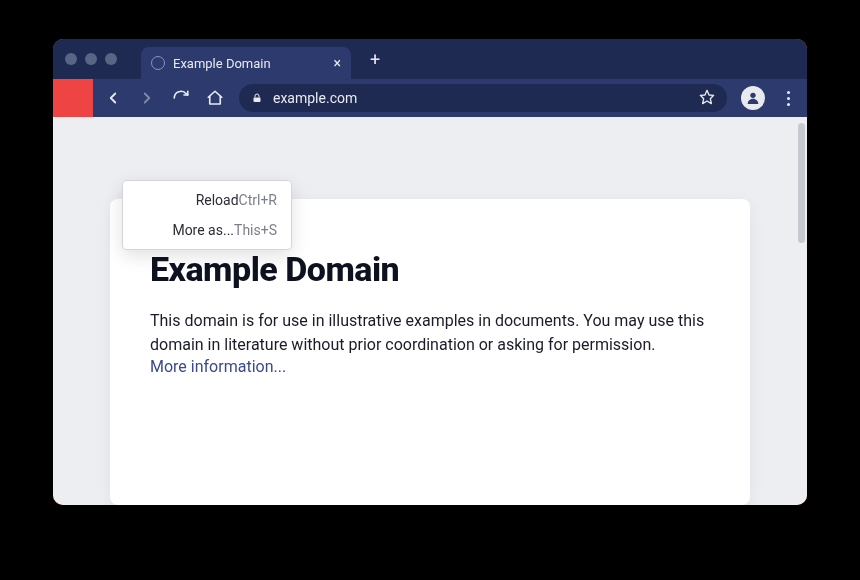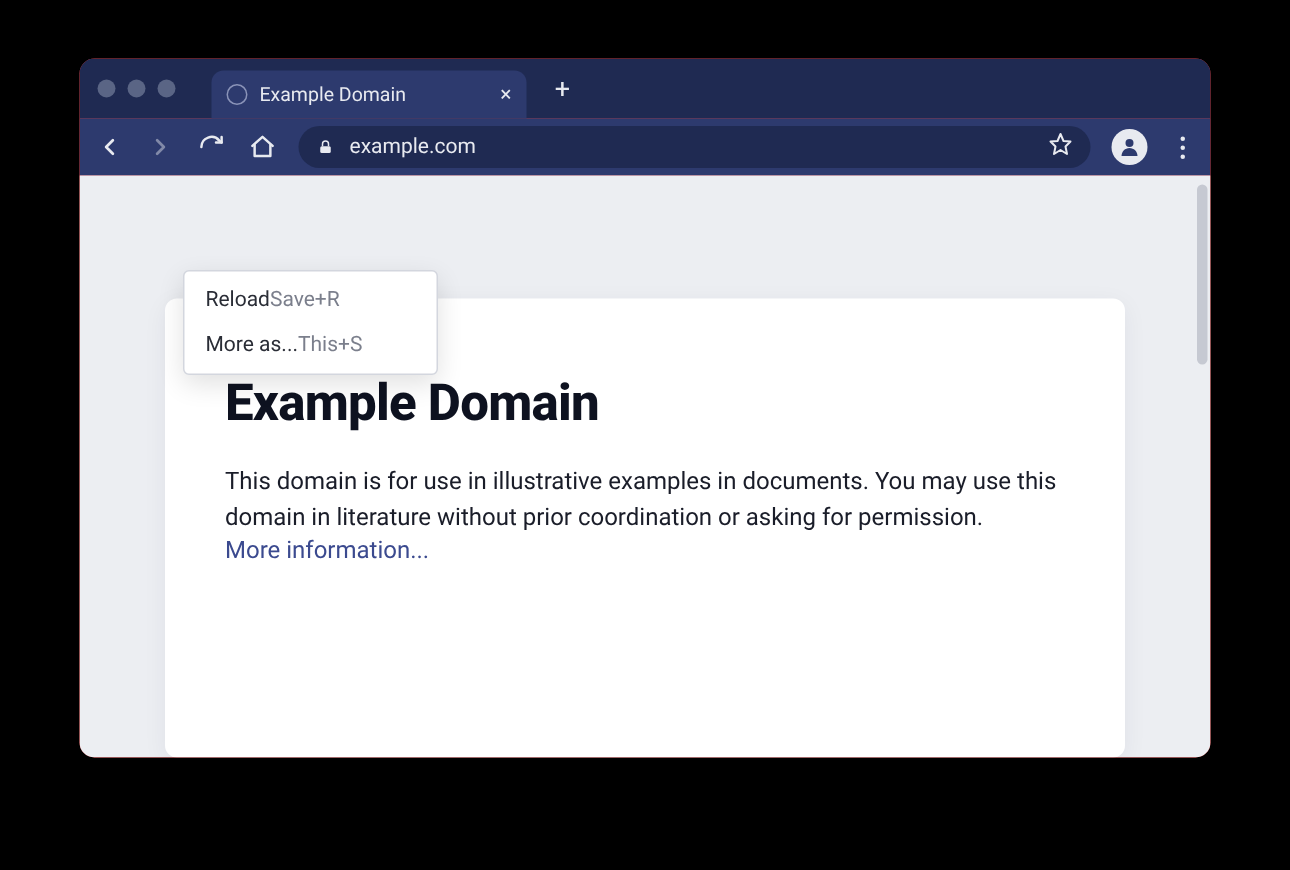--- a/index.html
+++ b/index.html
@@ -56,6 +56,7 @@
     display:flex; align-items:center;
     padding: 0 10px;
     gap: 14px;
+    margin-left: 40px;
   }
   .navbtn { width:20px; height:20px; display:flex; align-items:center; justify-content:center; cursor:pointer; }
   .navbtn svg { width:18px; height:18px; }

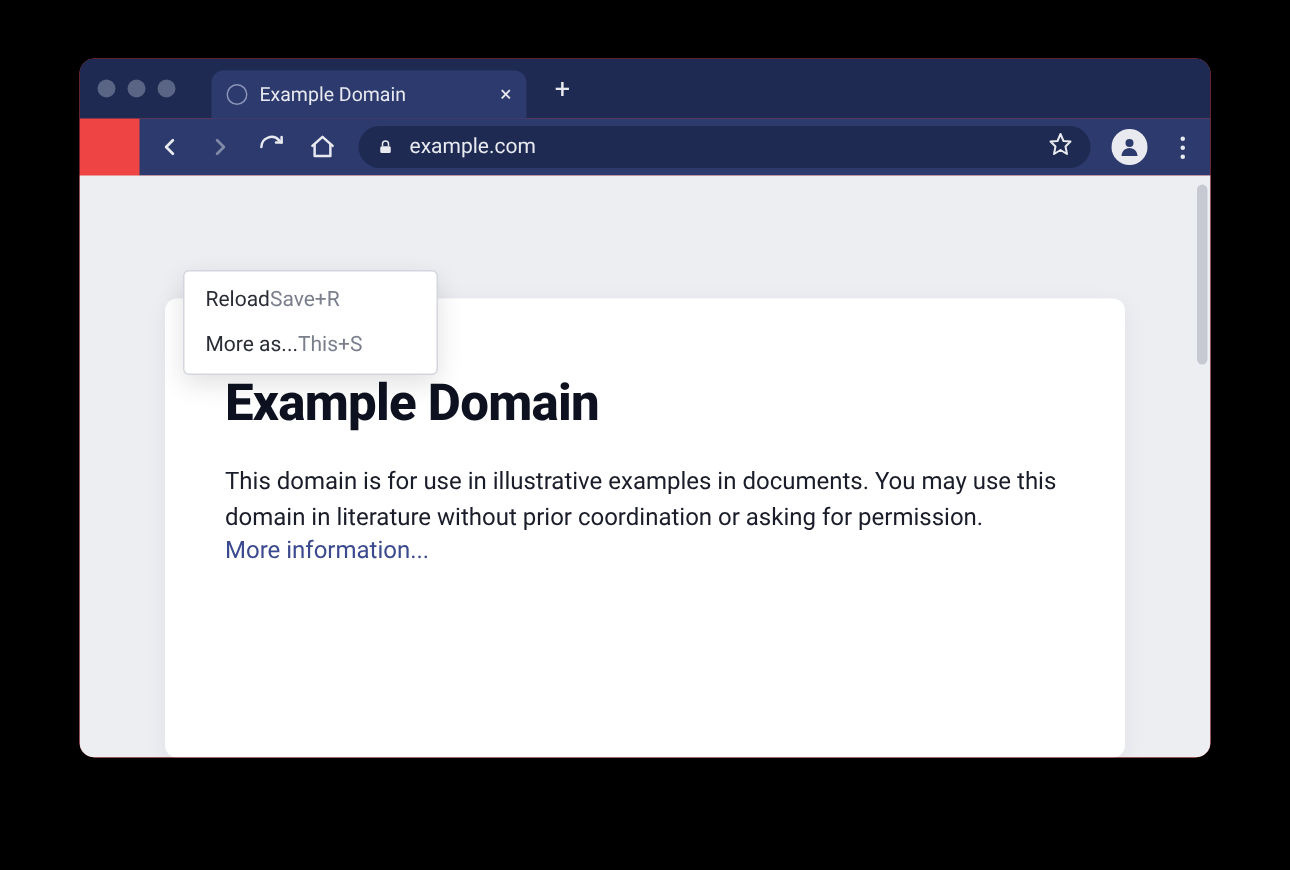--- a/index.html
+++ b/index.html
@@ -115,7 +115,7 @@
     color:#2a2d36;
   }
   .ctxmenu .row {
-    display:flex; justify-content:flex-start;
+    display:flex; justify-content:flex-end;
     padding:7px 14px;
     cursor:pointer;
   }

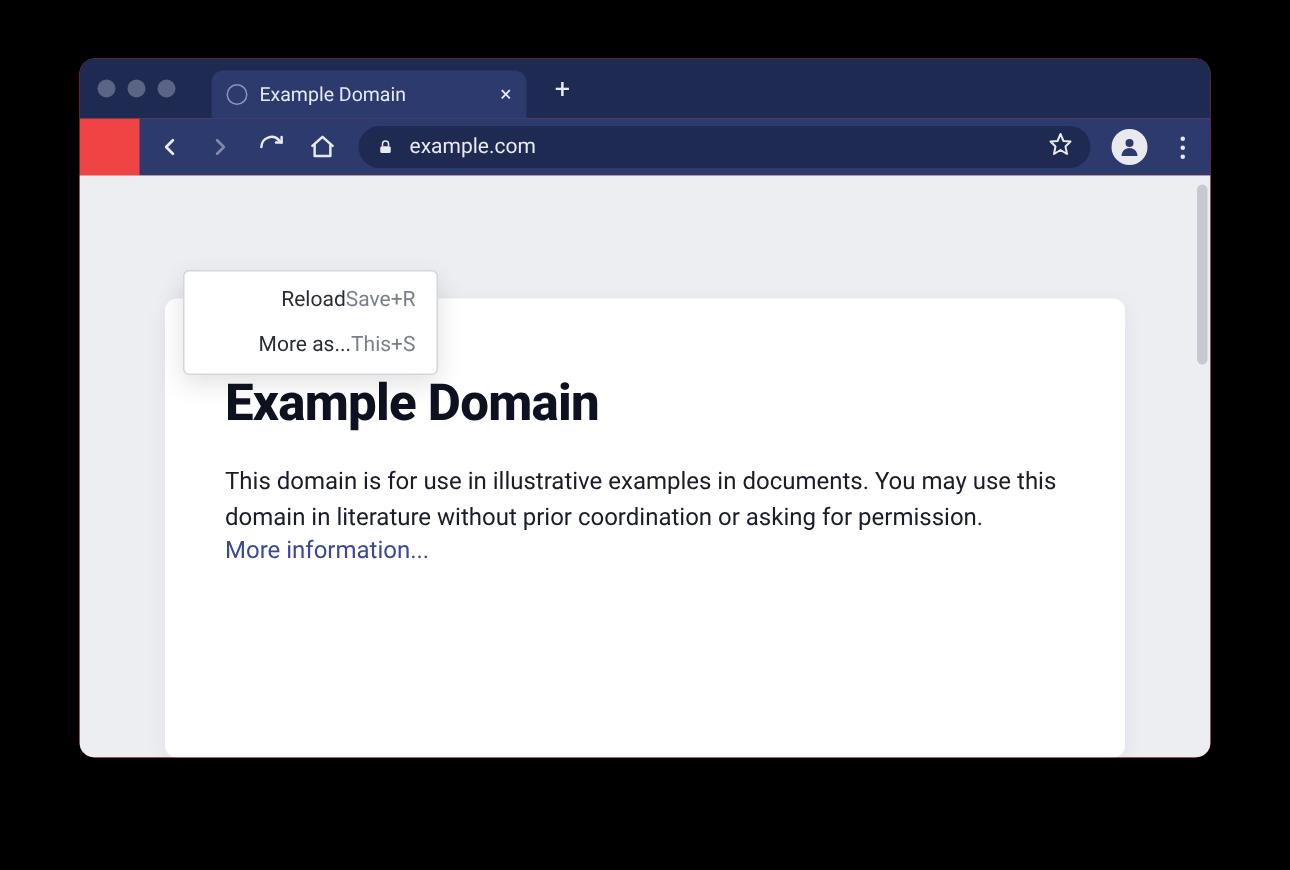--- a/index.html
+++ b/index.html
@@ -202,7 +202,7 @@
     <div class="ctxmenu">
       <div class="row">
         <span>Reload</span>
-        <span class="shortcut">Save+R</span>
+        <span class="shortcut">Ctrl+R</span>
       </div>
       <div class="row">
         <span>More as...</span>

